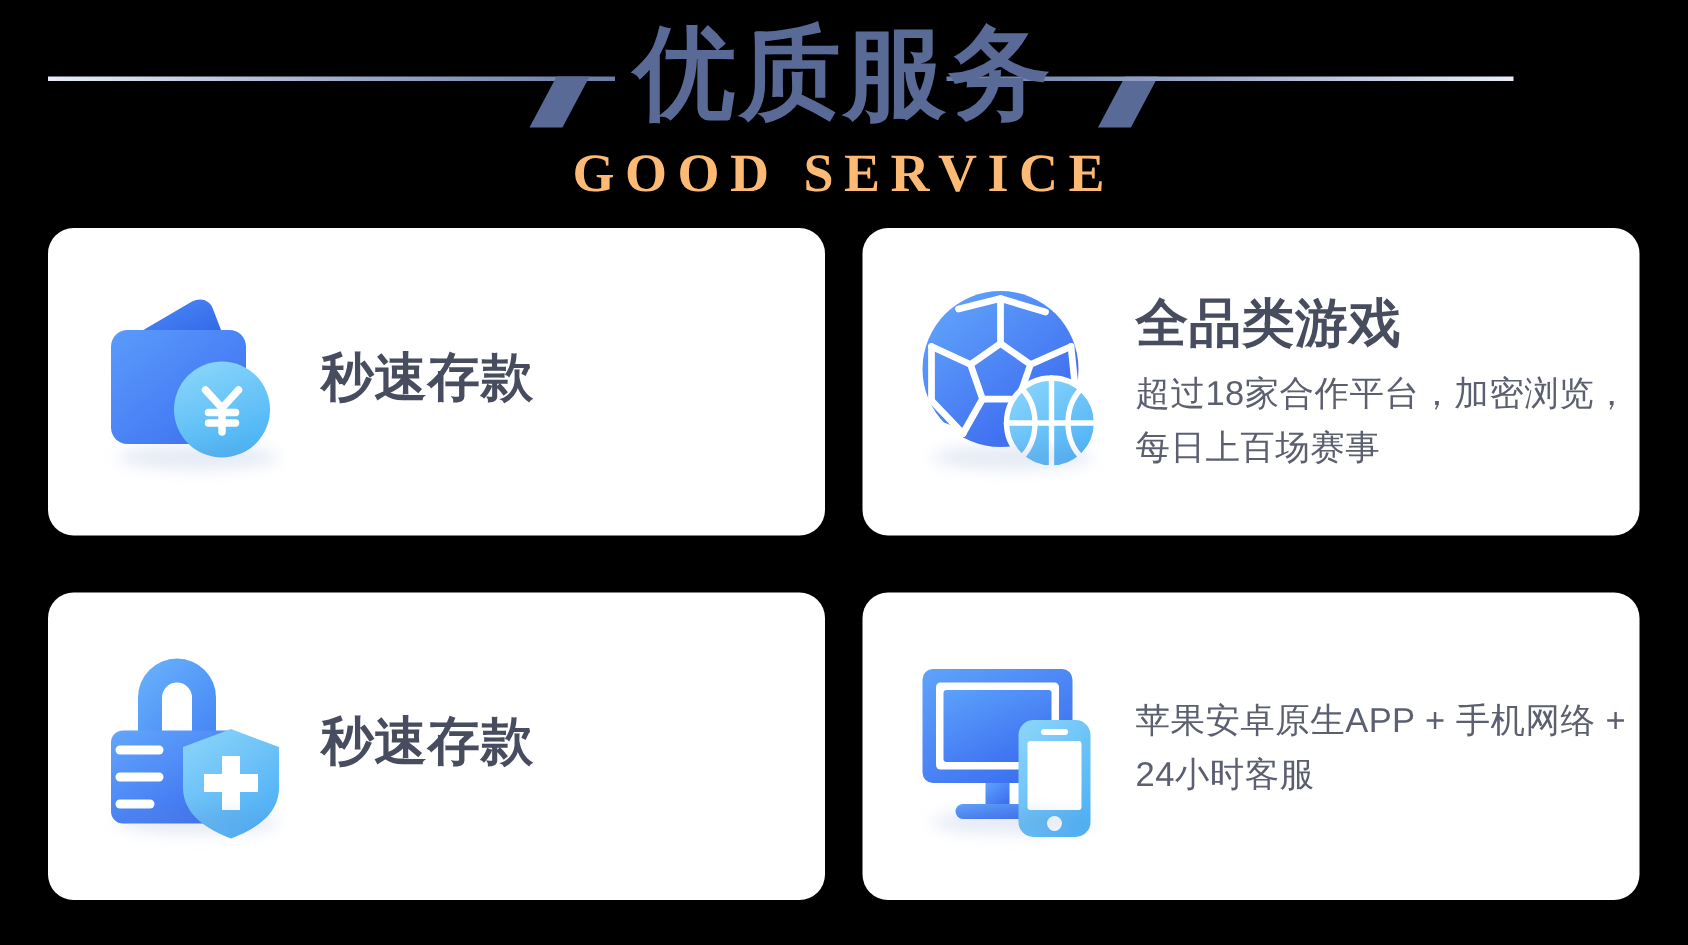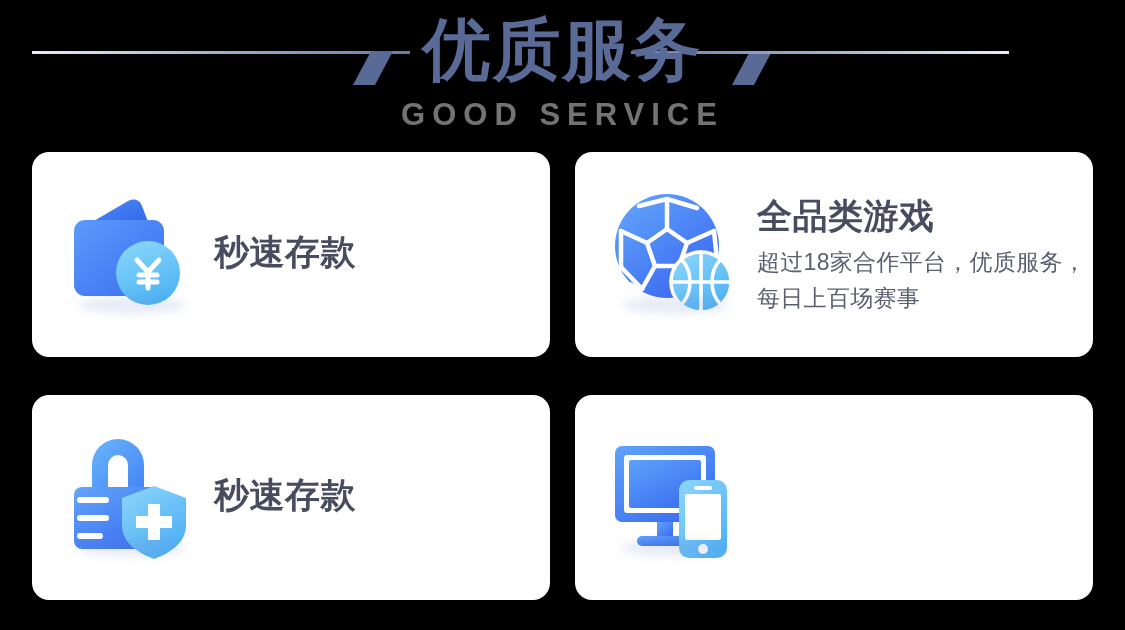--- a/index.html
+++ b/index.html
@@ -20,6 +20,7 @@
     position: relative;
     width: 1041px;
     height: 150px;
+    font-family: Liberation Serif, serif;
   }
   .header-rule {
     position: absolute;

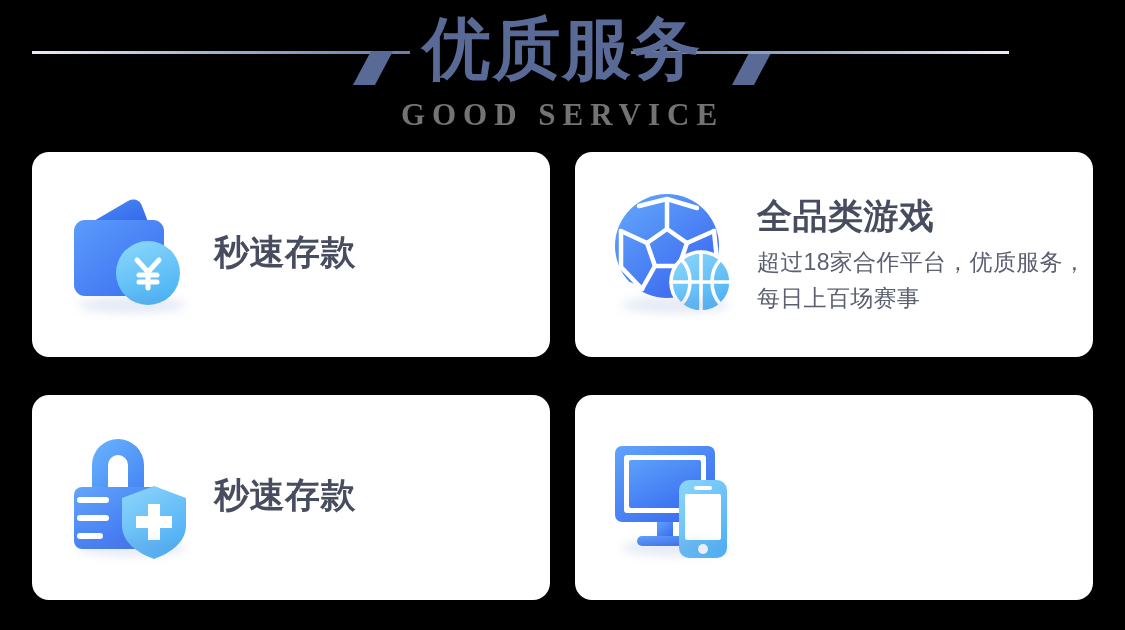--- a/index.html
+++ b/index.html
@@ -69,10 +69,10 @@
     left: 0;
     width: 1125px;
     text-align: center;
-    font-size: 31px;
+    font-size: 36px;
     line-height: 38px;
     font-weight: bold;
-    color: #737373;
+    color: #fdba74;
     letter-spacing: 7px;
   }
 

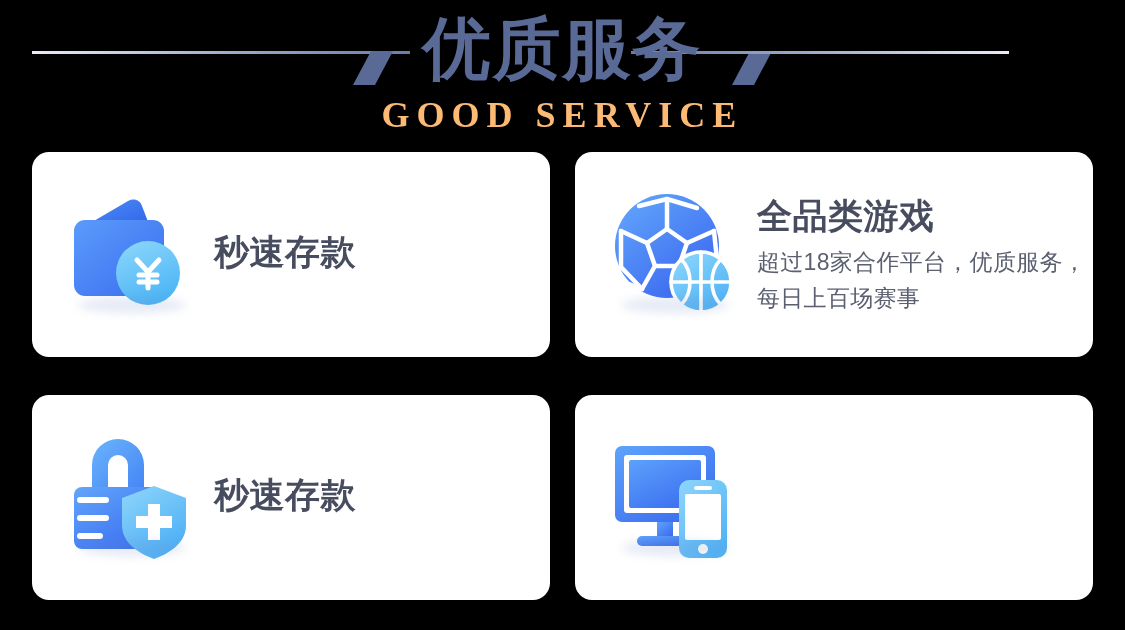--- a/index.html
+++ b/index.html
@@ -224,7 +224,7 @@
     </div>
     <div class="card-text">
       <div class="card-title">全品类游戏</div>
-      <div class="card-desc">超过18家合作平台，优质服务，每日上百场赛事</div>
+      <div class="card-desc">超过18家合作平台，加密浏览，每日上百场赛事</div>
     </div>
   </div>
 

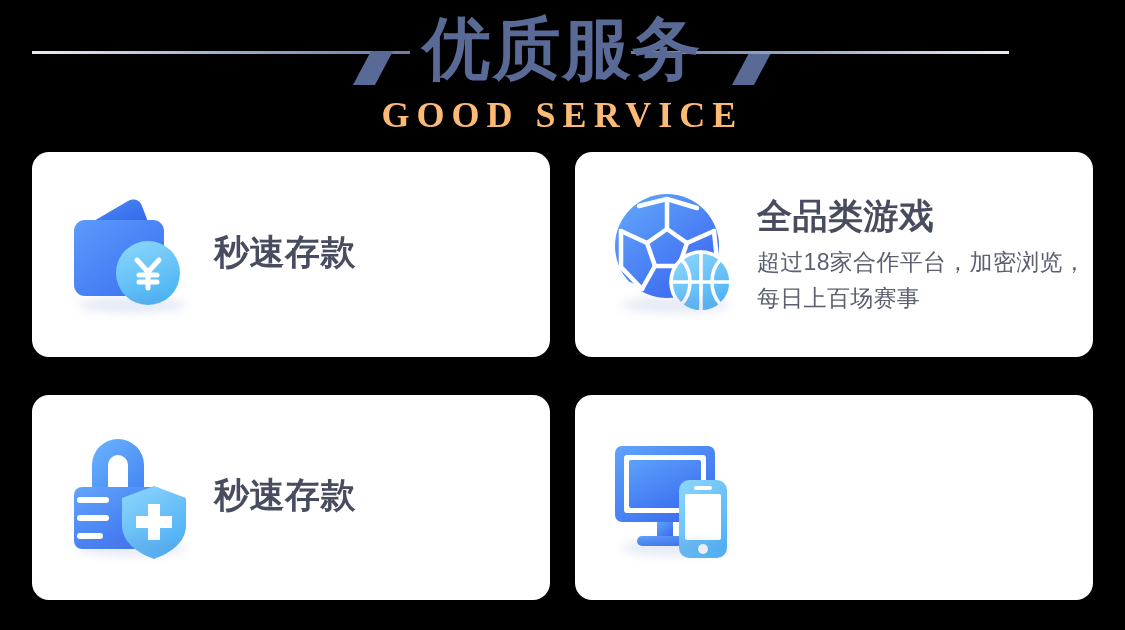--- a/index.html
+++ b/index.html
@@ -293,6 +293,7 @@
       </svg>
     </div>
     <div class="card-text">
+      <div class="card-desc">苹果安卓原生APP + 手机网络 + 24小时客服</div>
     </div>
   </div>
 

